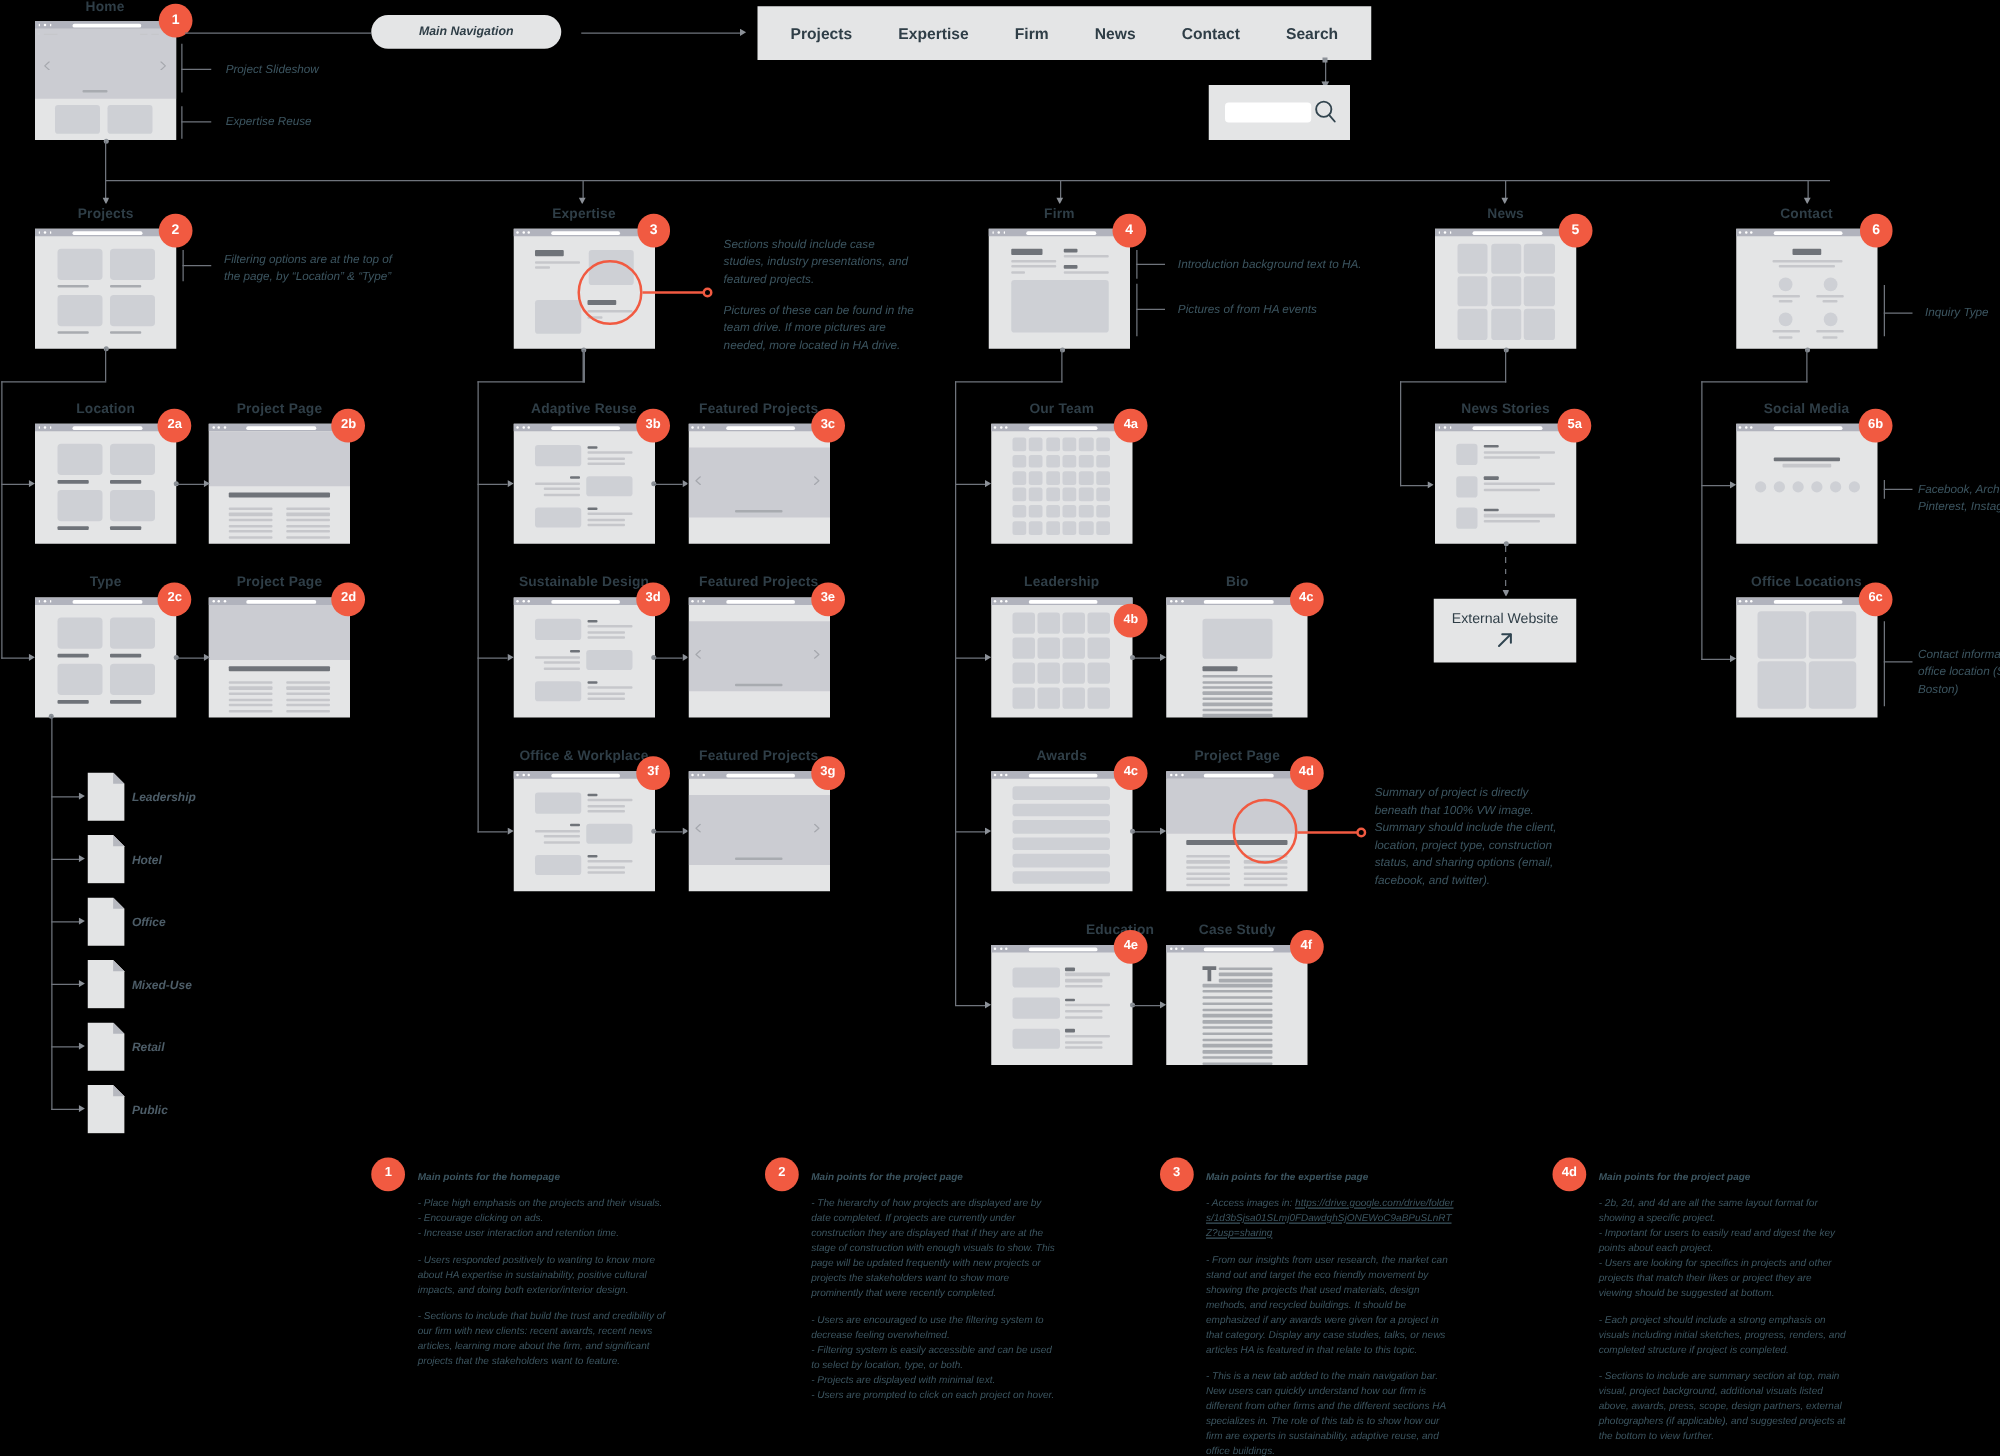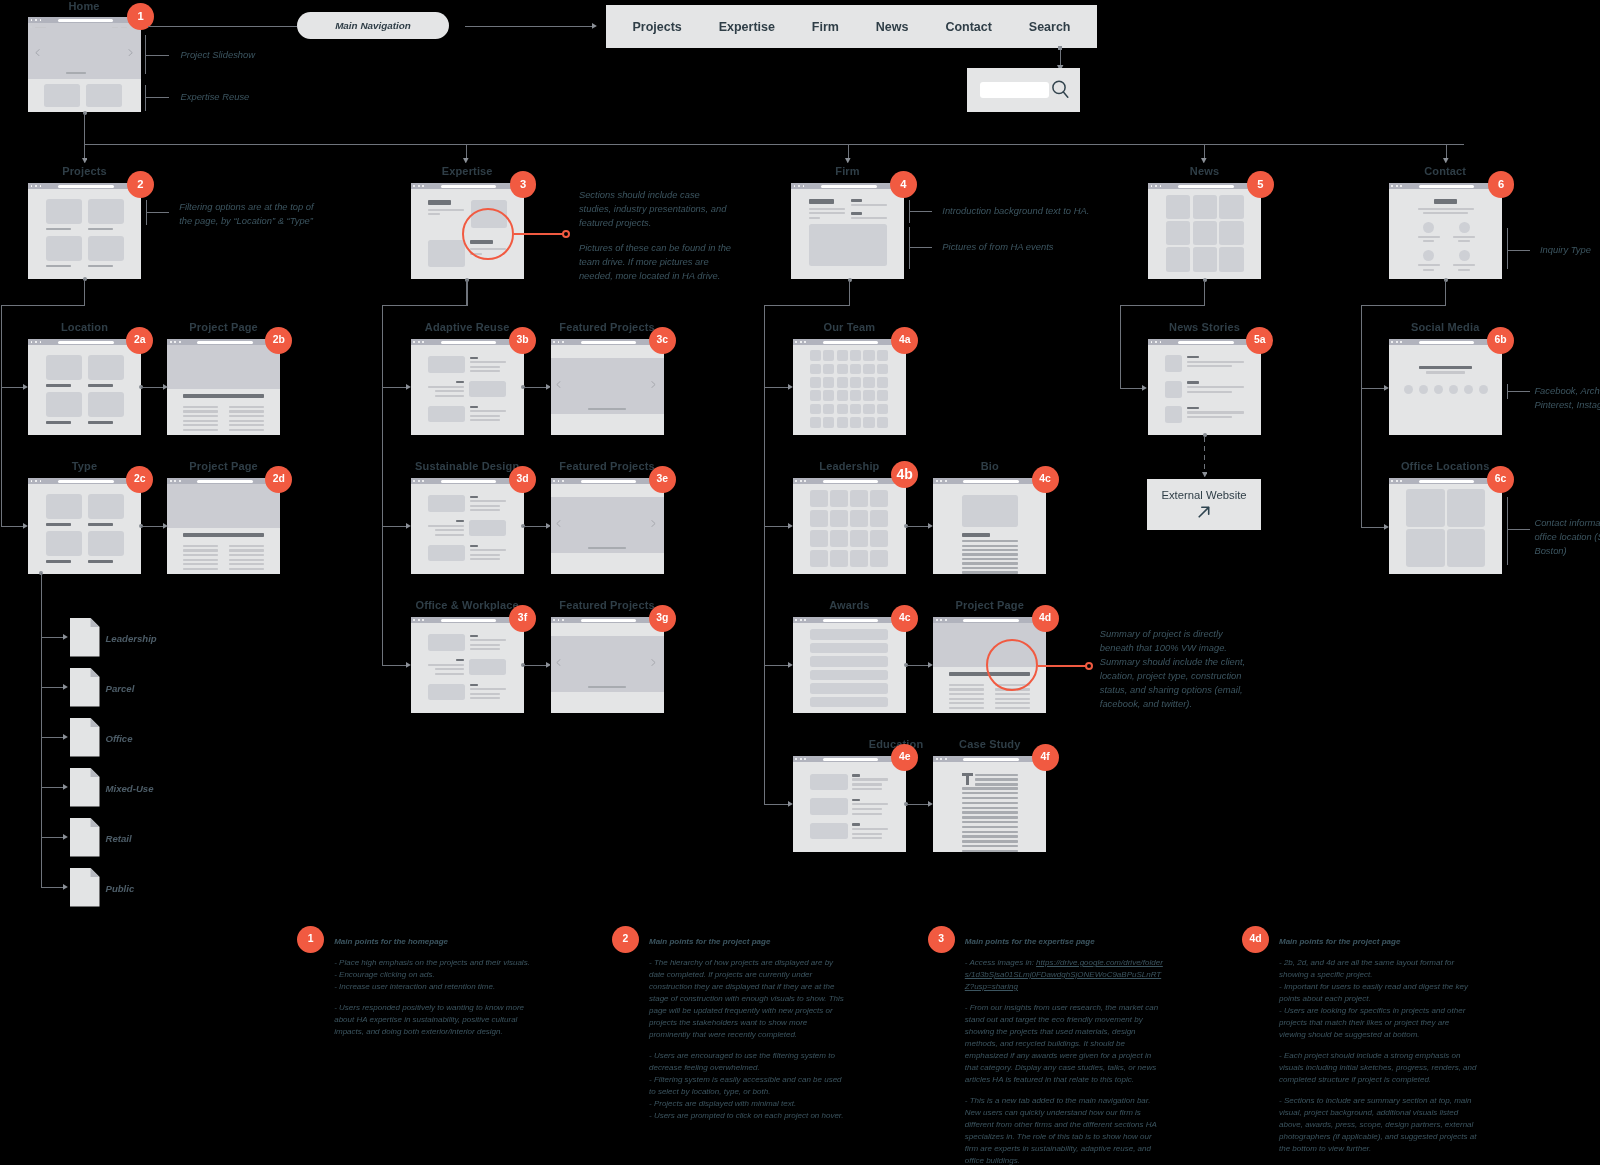--- a/index.html
+++ b/index.html
@@ -718,7 +718,7 @@
       </div>
     </div>
 <div class="ntitle" style="left:849.4px;top:460px">Leadership</div>
-<div class="badge" style="left:891.2499999999999px;top:461px;width:26.9px;height:26.9px;font-size:14px">4b</div>
+<div class="badge" style="left:891.2499999999999px;top:483px;width:26.9px;height:26.9px;font-size:10px">4b</div>
 <div class="bw" style="left:933.3px;top:478px;width:113px;height:96px">
       <div class="bar">
         <i class="dot" style="left:2.6px"></i>

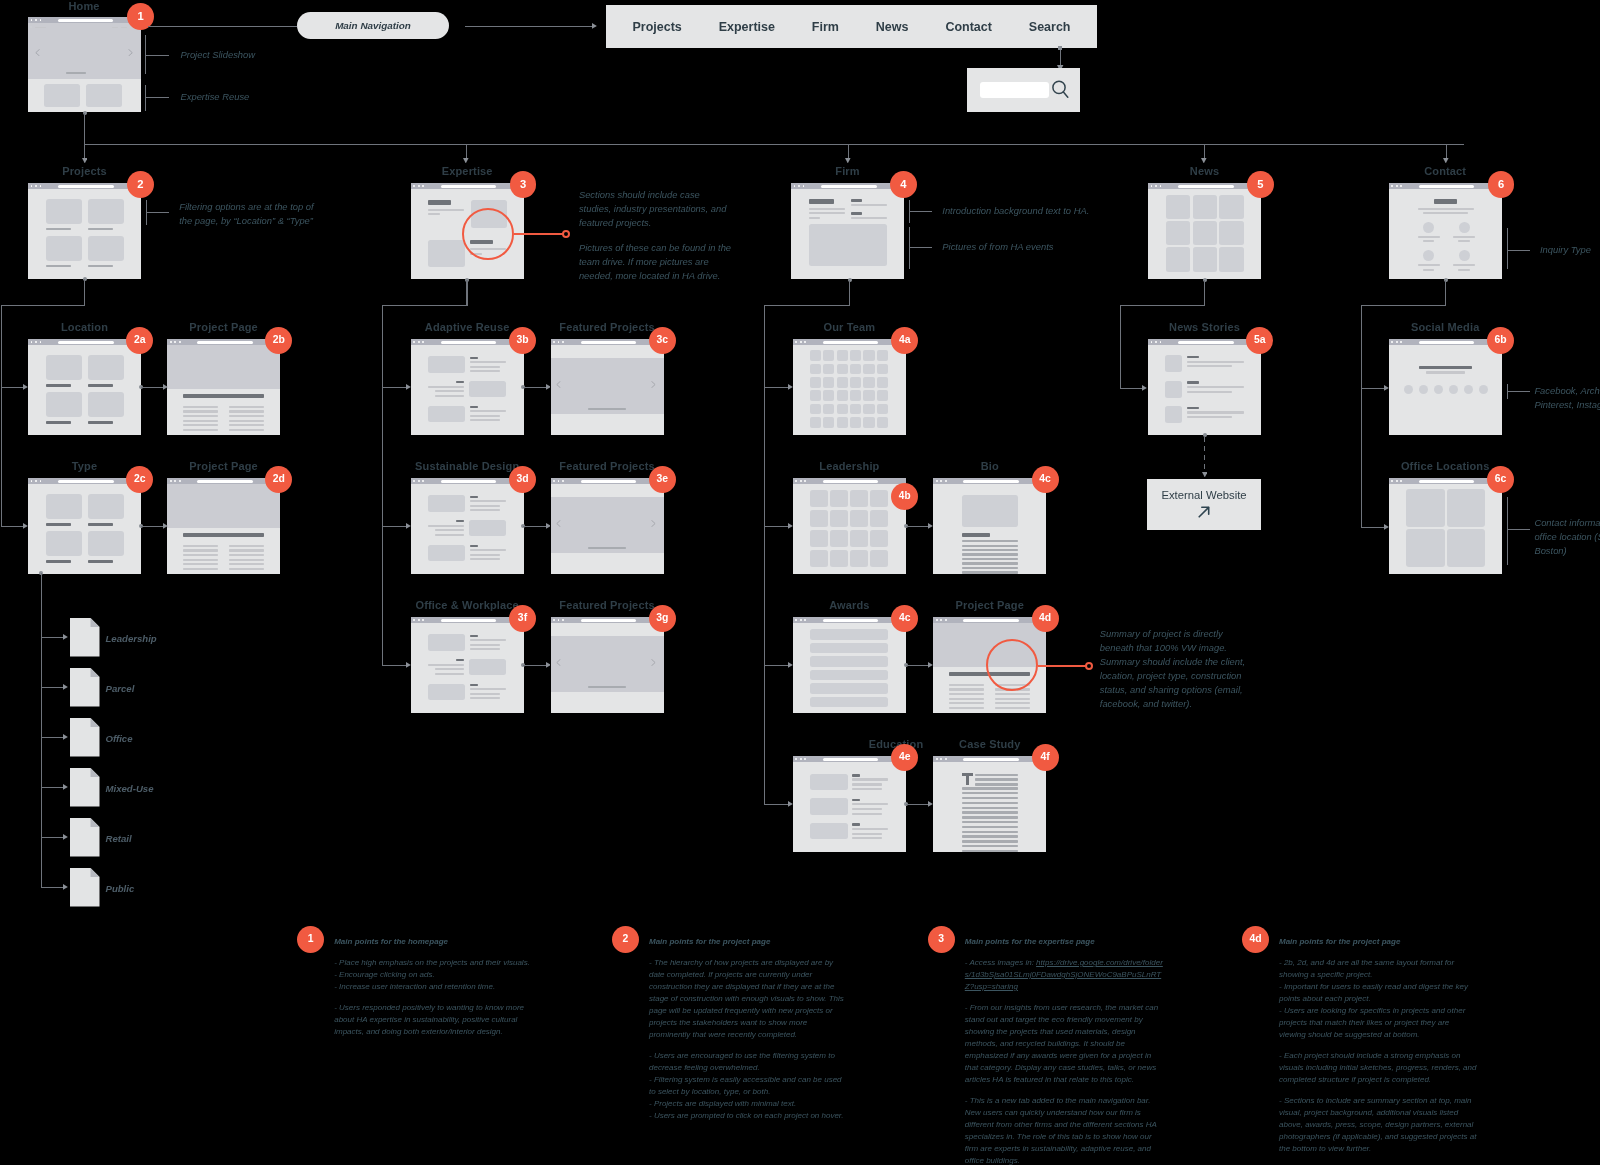--- a/index.html
+++ b/index.html
@@ -414,7 +414,7 @@
       <path d="M0 0 L20.5 0 L29.5 9 L29.5 38.5 L0 38.5 Z" fill="#e3e4e5"></path>
       <path d="M20.5 0 L29.5 9 L20.5 9 Z" fill="#b6b8bf"></path>
     </svg>
-<div class="dlabel" style="left:105.5px;top:682.5px">Parcel</div>
+<div class="dlabel" style="left:105.5px;top:682.5px">Hotel</div>
 <i class="hl" style="left:40.5px;top:737px;width:24px"></i>
 <svg class="arrow" style="left:63px;top:734.1px" width="4.9" height="5.8" viewBox="0 0 4.9 5.8">
       <path d="M0 0 L0 5.8 L4.9 2.9 Z" fill="#8b9097"></path>

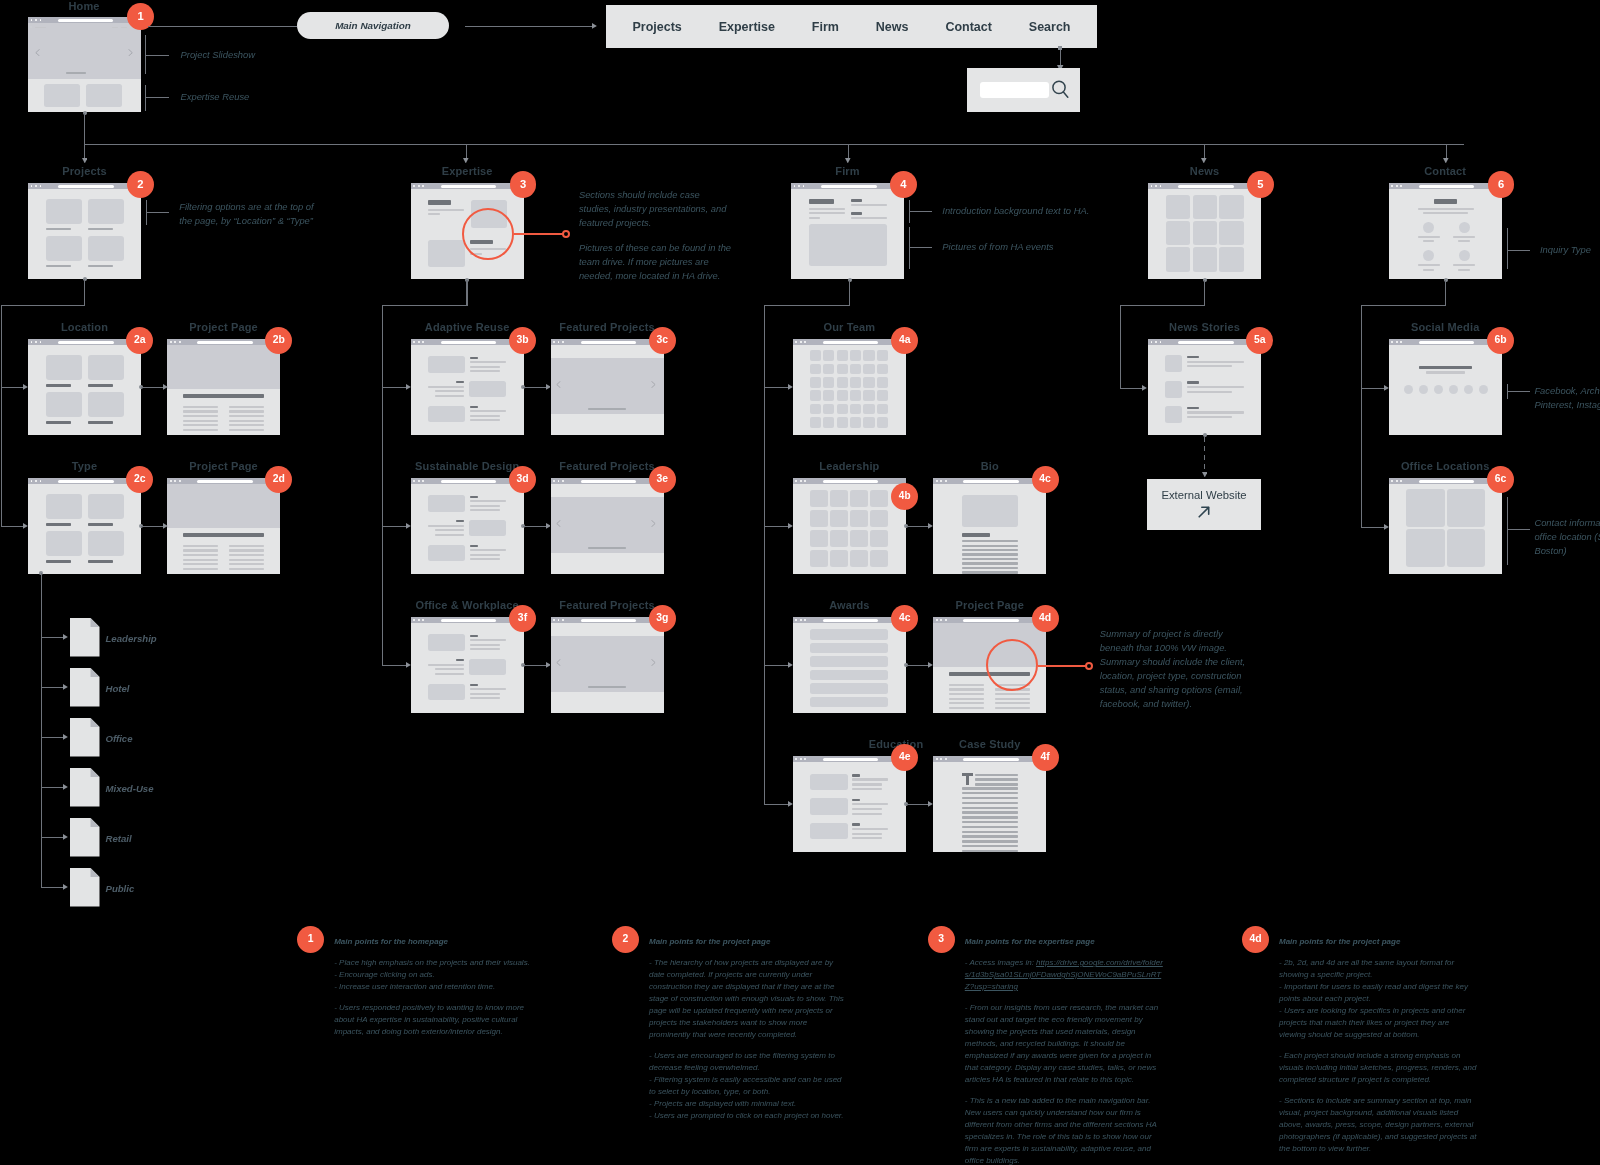--- a/index.html
+++ b/index.html
@@ -975,6 +975,7 @@
 - Encourage clicking on ads.
 - Increase user interaction and retention time.</p>
       <p>- Users responded positively to wanting to know more about HA expertise in sustainability, positive cultural impacts, and doing both exterior/interior design.</p>
+      <p>- Sections to include that build the trust and credibility of our firm with new clients: recent awards, recent news articles, learning more about the firm, and significant projects that the stakeholders want to feature.</p>
     </div>
 <div class="badge" style="left:612px;top:926px;width:26.9px;height:26.9px;font-size:10.4px">2</div>
 <div class="fn" style="left:649px;top:936px;width:199px">

